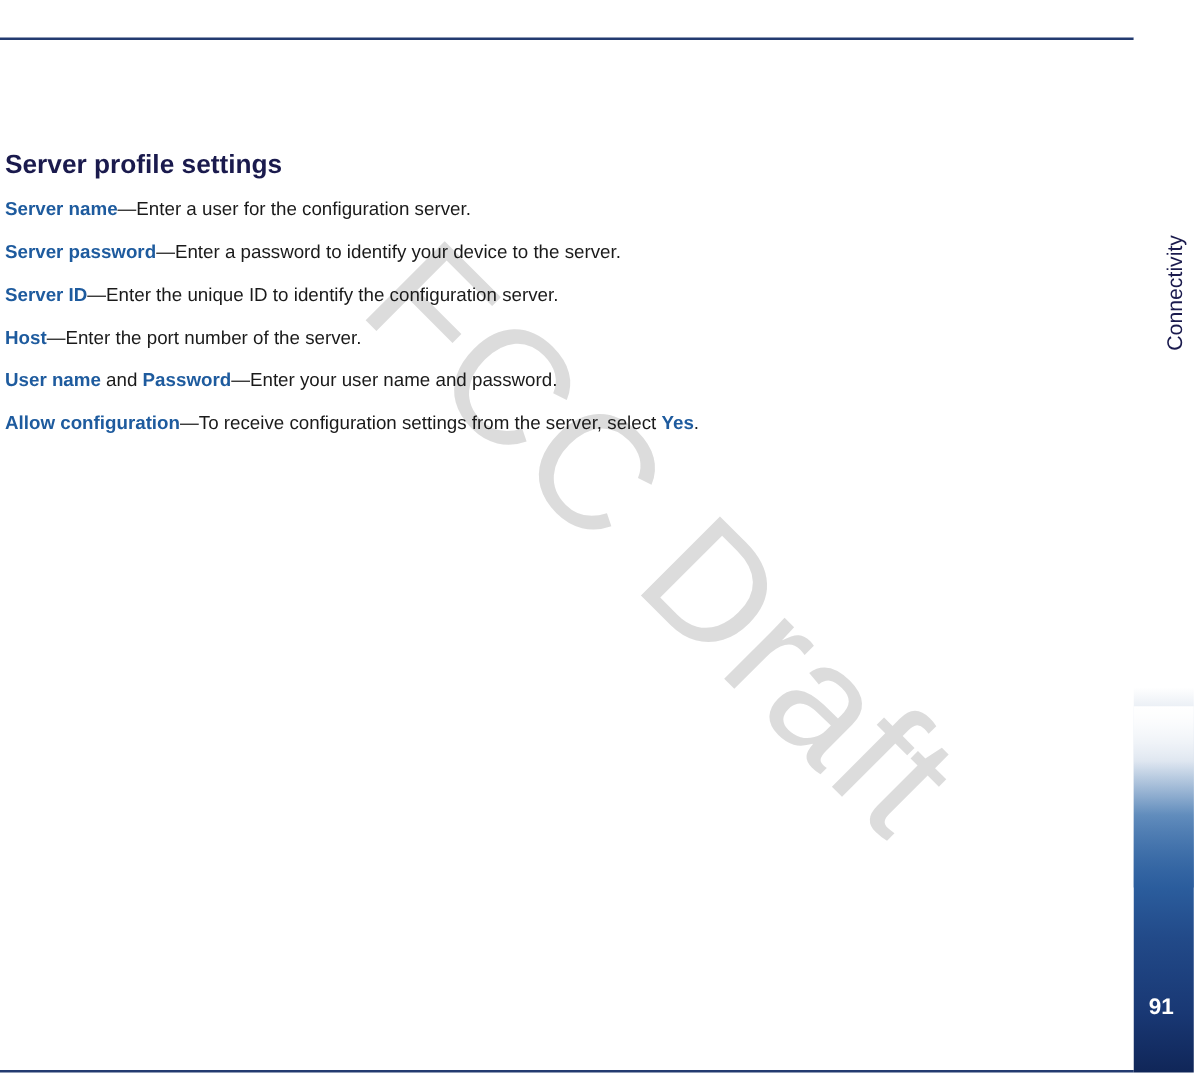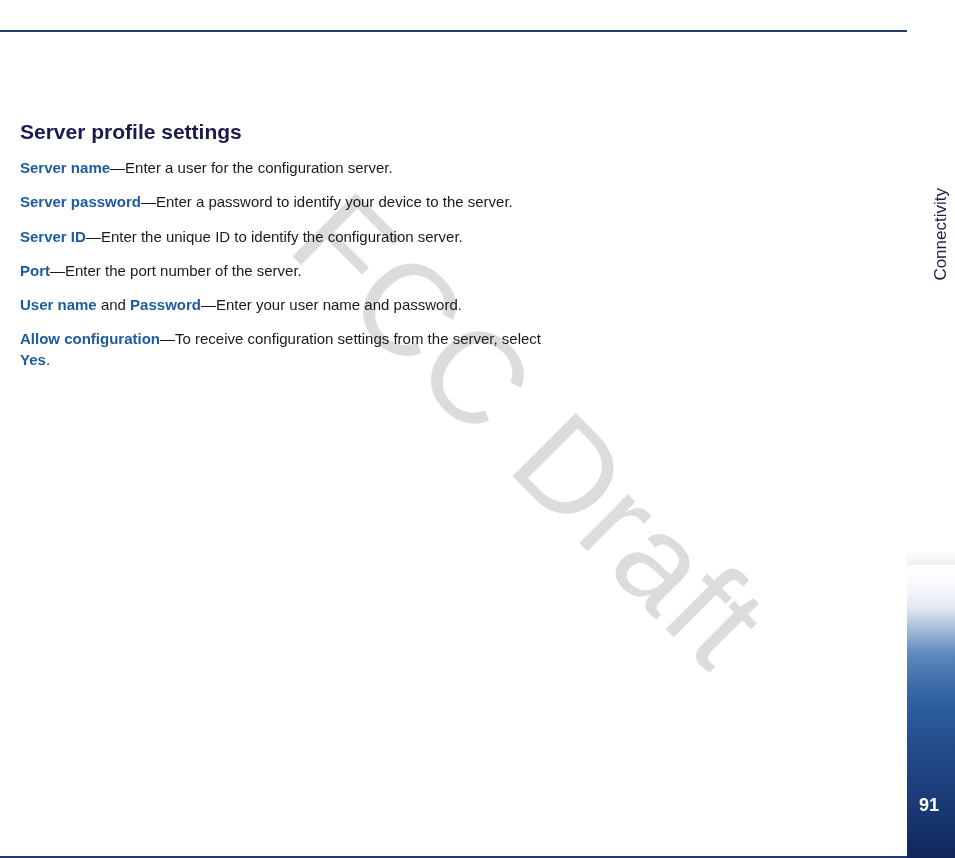--- a/index.html
+++ b/index.html
@@ -21,7 +21,7 @@
       left: 0;
       top: 120px;
       width: 560px;
-      padding-left: 20px;
+      padding-left: 4px;
     }
     h2 {
       font-size: 21px;

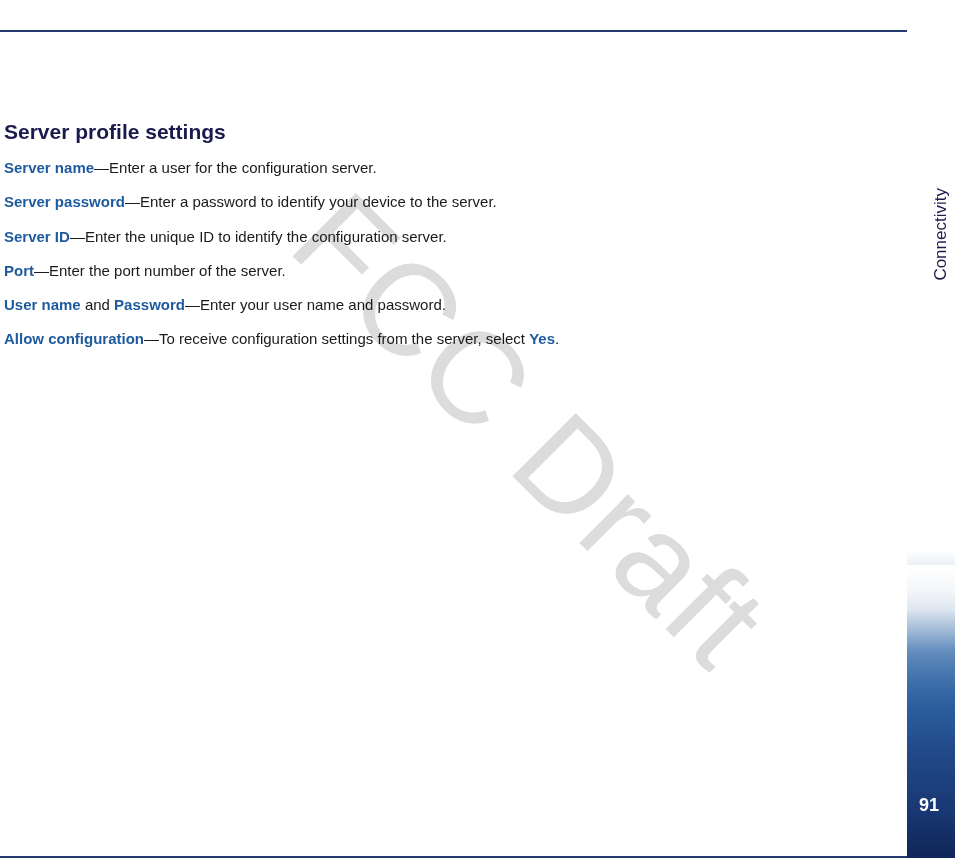--- a/index.html
+++ b/index.html
@@ -143,7 +143,7 @@
     <span class="term">Server ID</span><span>—Enter the unique ID to identify the configuration server.</span>
   </p>
   <p>
-    <span class="term">Port</span><span>—Enter the port number of the server.</span>
+    <span class="term">Host</span><span>—Enter the port number of the server.</span>
   </p>
 
   <p>

